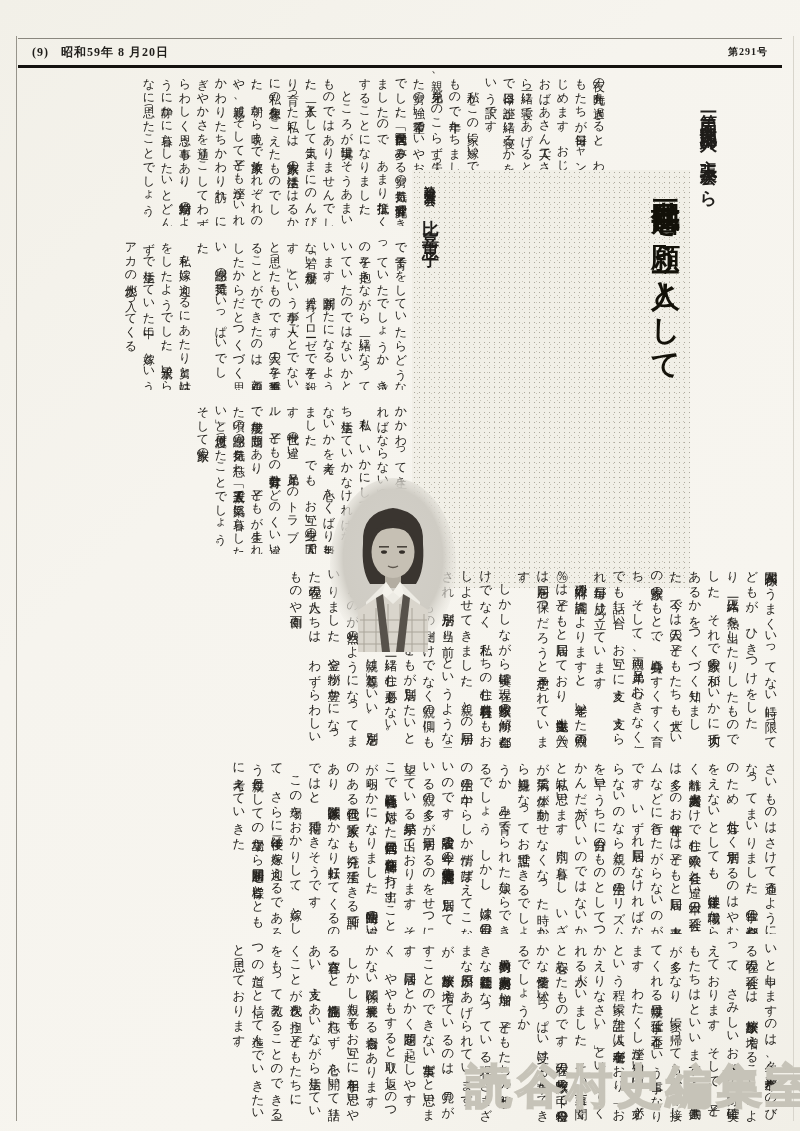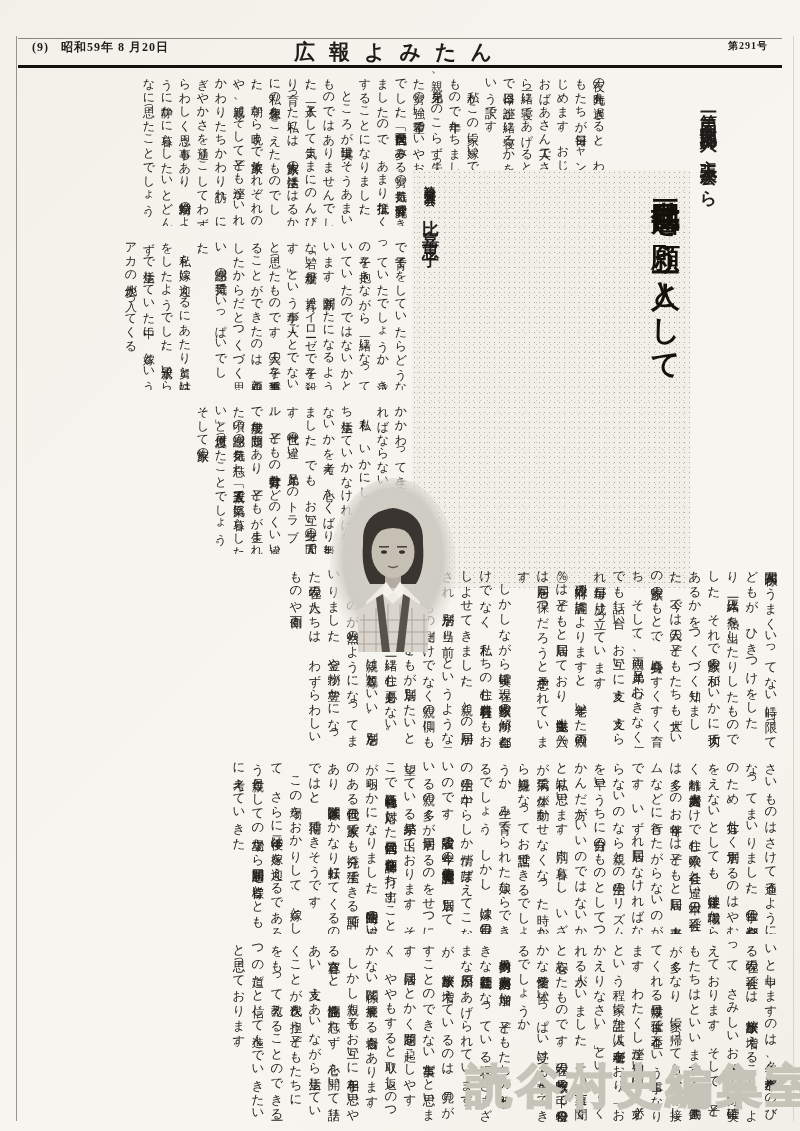--- a/index.html
+++ b/index.html
@@ -22,7 +22,7 @@
     position:absolute;left:18px;right:18px;top:38px;height:30px;
     border-top:1px solid #8a877e;
     border-bottom:3px solid #14120f;
-    display:flex;align-items:flex-start;justify-content:space-between;
+    display:flex;align-items:center;justify-content:space-between;
     padding:0 14px;box-sizing:border-box;
   }
   .header .left-group{font-size:12px;letter-spacing:1px;font-weight:bold;}

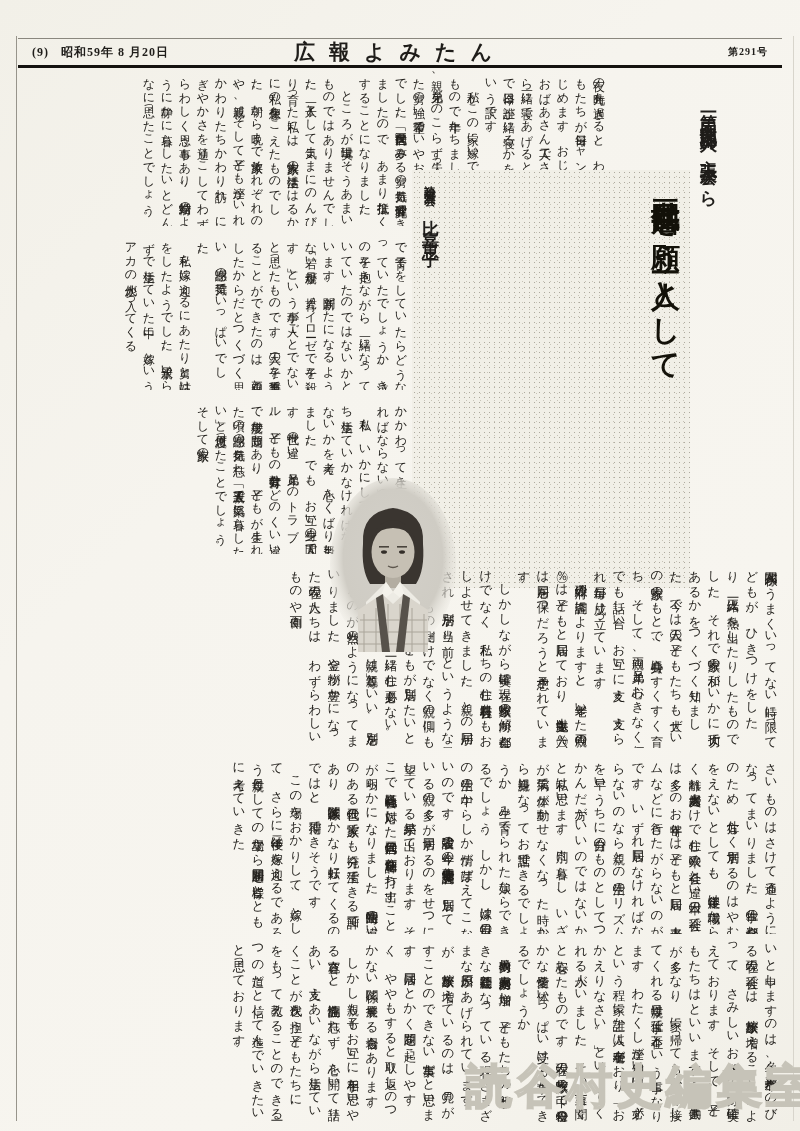--- a/index.html
+++ b/index.html
@@ -99,7 +99,6 @@
       <span class="page-label">(9)</span>
       <span class="date">昭和59年 8 月20日</span>
     </span>
-    <span class="masthead">広報よみたん</span>
     <span class="issue">第291号</span>
   </header>
 

